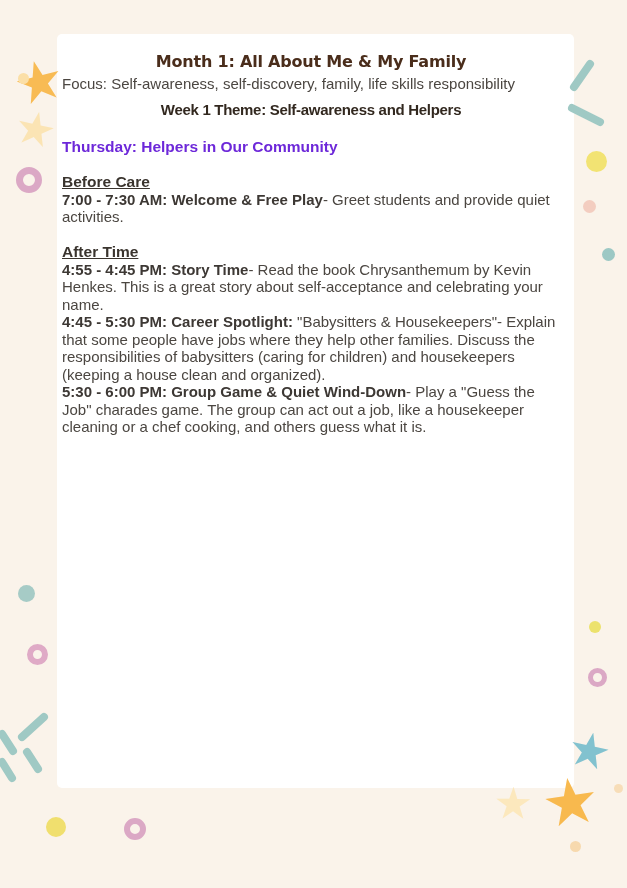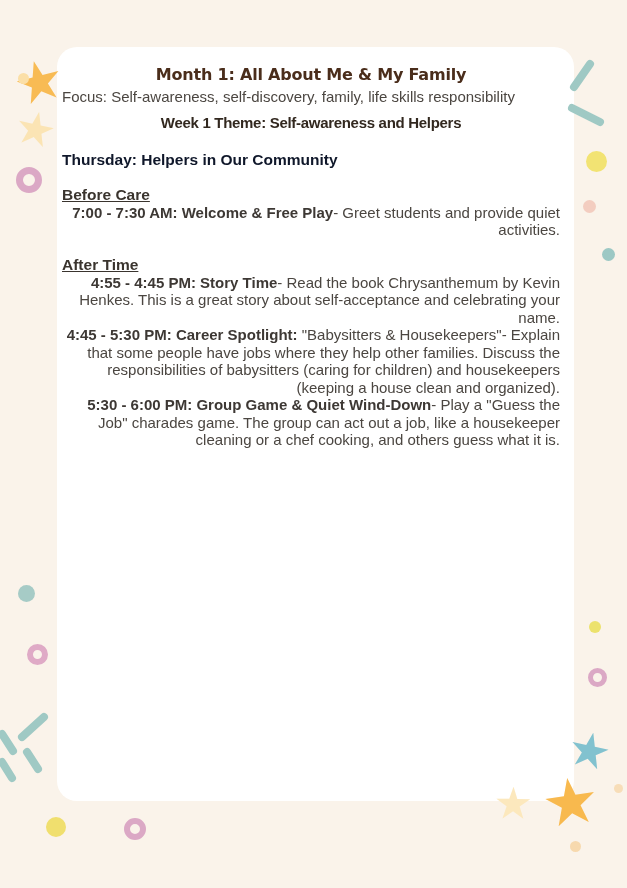--- a/index.html
+++ b/index.html
@@ -12,10 +12,10 @@
   }
   .card {
     position: absolute;
-    left: 57px; top: 47px;
+    left: 57px; top: 34px;
     width: 517px; height: 754px;
     background: #ffffff;
-    border-radius: 20px;
+    border-radius: 5px;
     z-index: 1;
     box-sizing: border-box;
     padding: 16px 14px 0 5px;

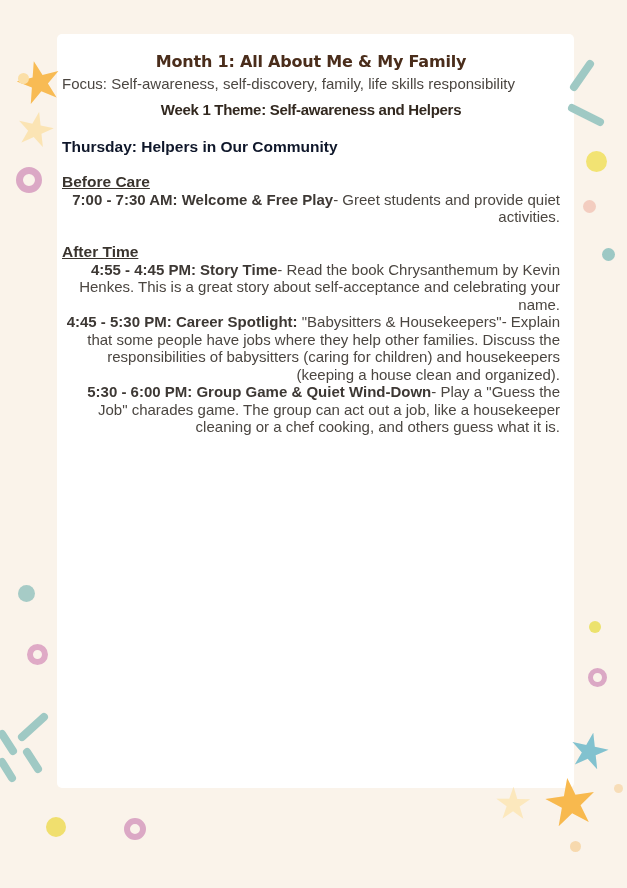--- a/index.html
+++ b/index.html
@@ -46,7 +46,7 @@
   .day-heading {
     font-weight: 700;
     font-size: 15.5px;
-    color: #0f172a;
+    color: #6d28d9;
     margin-top: 20px;
   }
   .section { margin-top: 17px; }

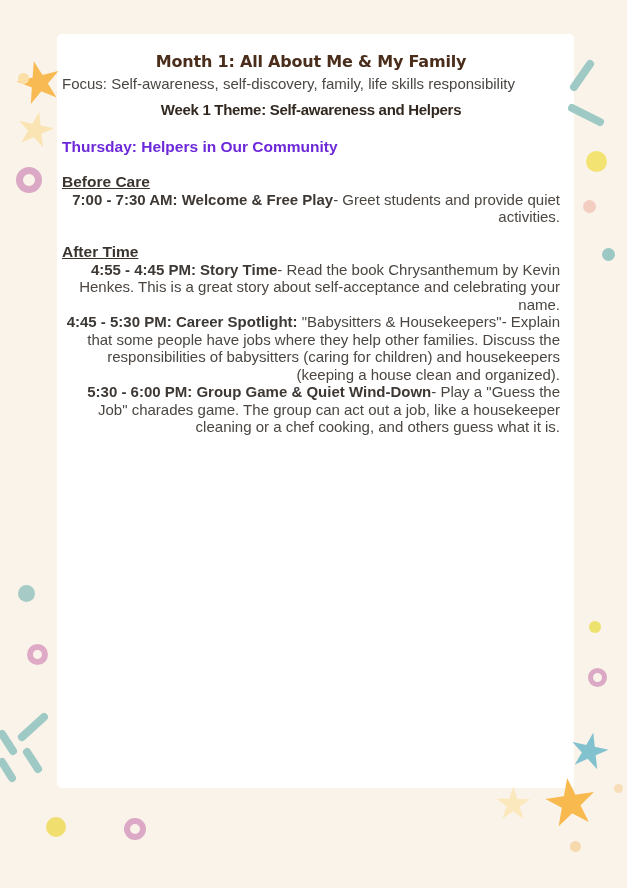--- a/index.html
+++ b/index.html
@@ -61,7 +61,6 @@
     font-size: 15px;
     line-height: 17.5px;
     color: #4b4641;
-    text-align: right;
   }
   .item strong { color: #3d3834; }
 

